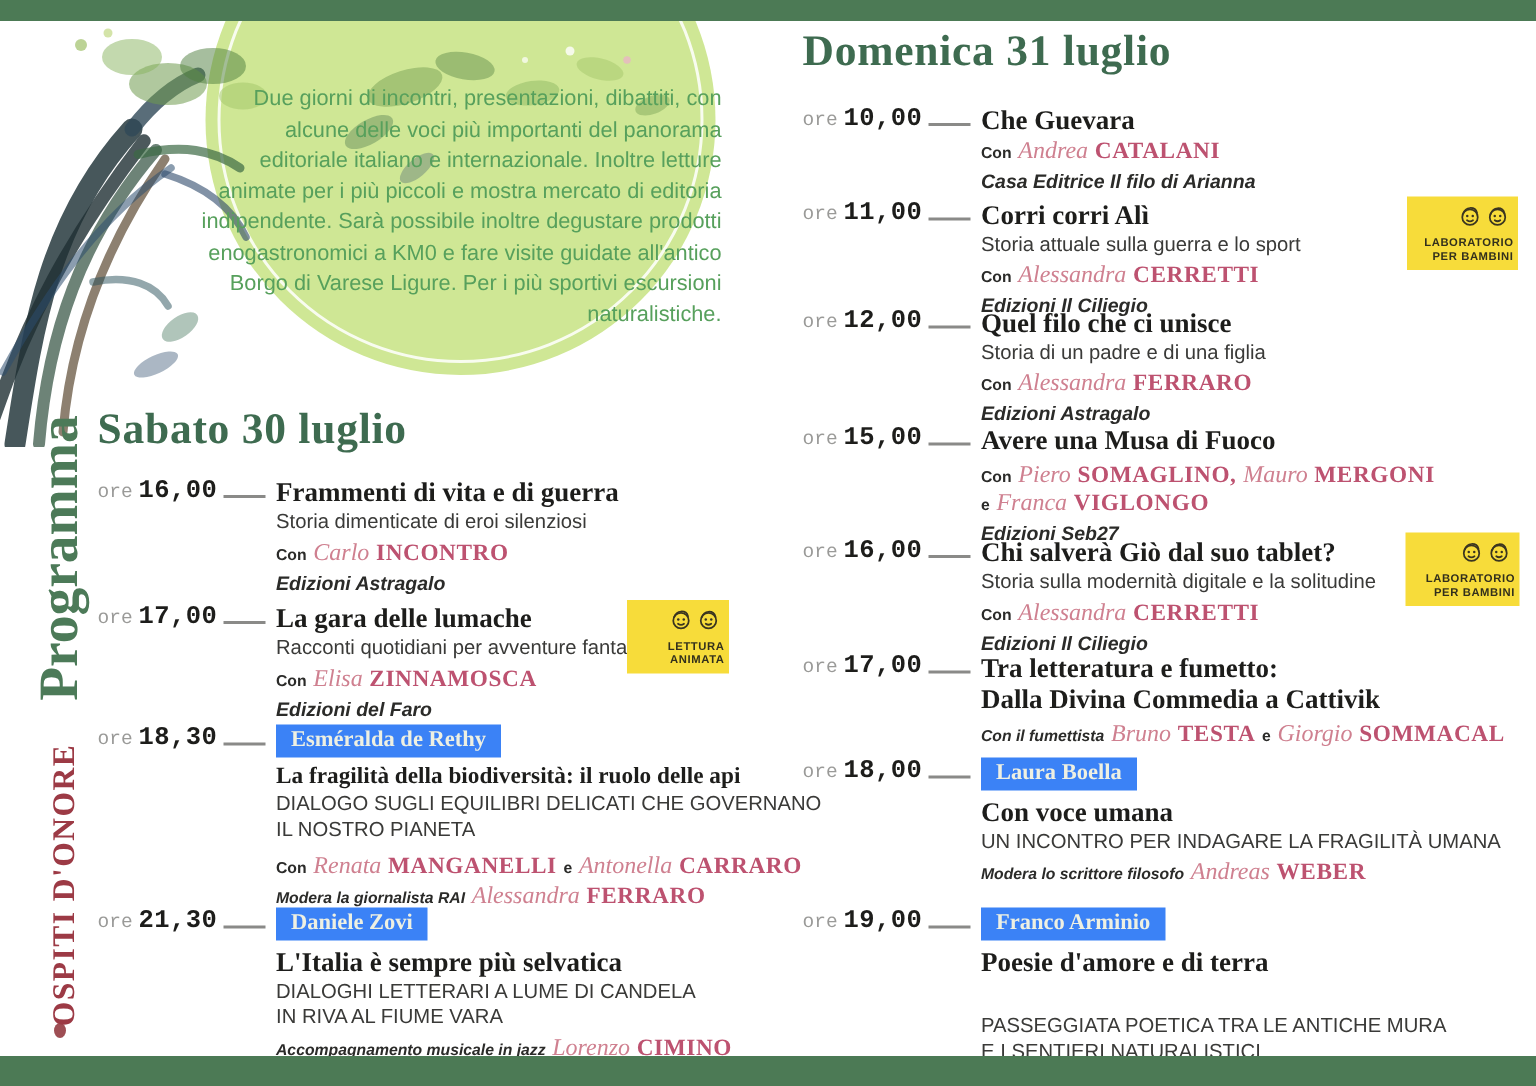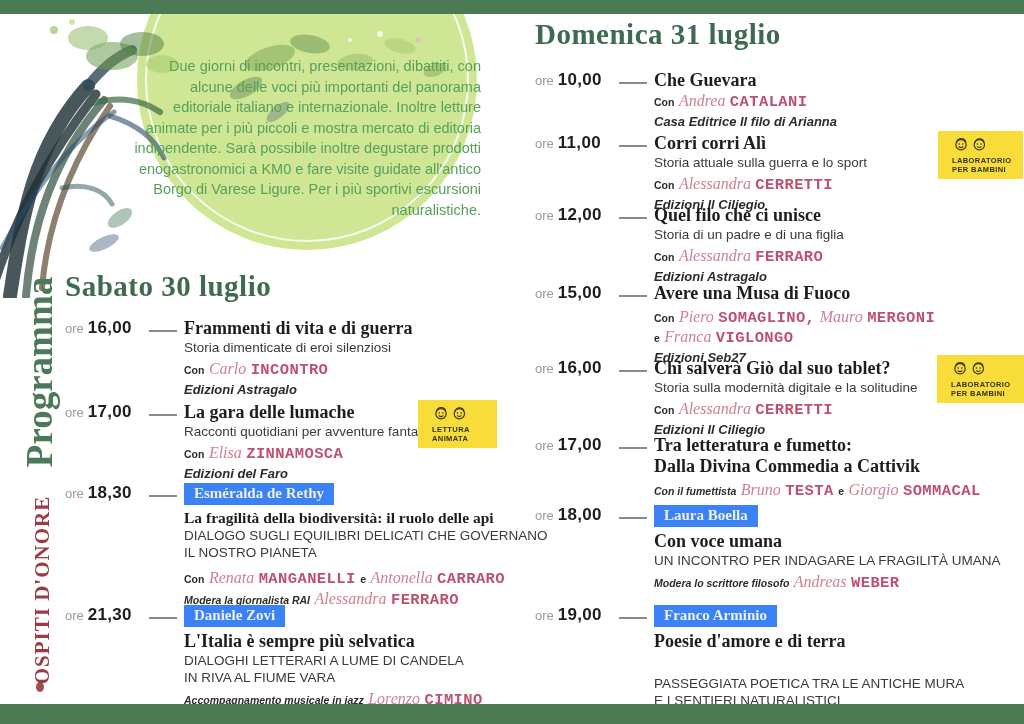--- a/index.html
+++ b/index.html
@@ -40,7 +40,7 @@
 
   
   .event{position:absolute;left:0;display:flex;align-items:flex-start;}
-  .etime{display:flex;align-items:baseline;width:78px;flex:none;}
+  .etime{display:flex;align-items:baseline;width:78px;flex:none;font-family:Liberation Mono, monospace;}
   .ore{font-size:13px;color:#9a9a98;margin-right:4px;}
   .tnum{font-size:17px;font-weight:700;color:#1d1d1b;letter-spacing:.3px;}
   .edash{flex:none;width:28px;border-top:2px solid #8a8a88;margin:12px 7px 0 6px;}

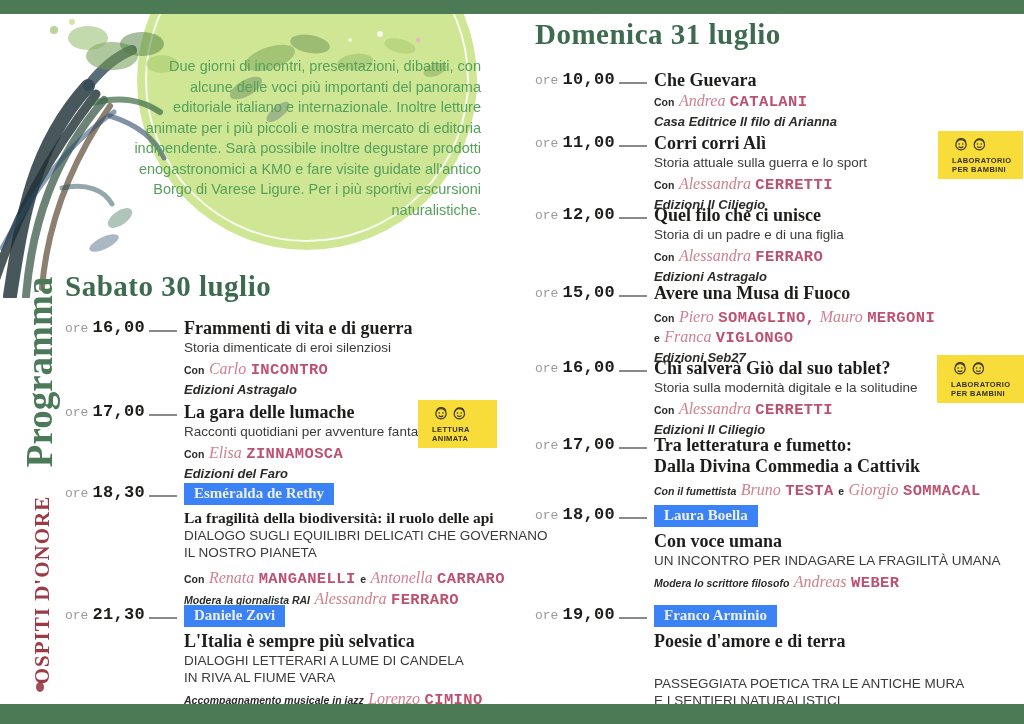--- a/index.html
+++ b/index.html
@@ -55,7 +55,7 @@
   .clabel{font-size:10.5px;font-weight:700;color:#2b2b29;}
   .clabel.it{font-style:italic;}
   .fname{font-family:"Liberation Serif",serif;font-style:italic;font-size:16px;color:#cf8090;}
-  .lname{font-family:Liberation Mono, monospace;font-weight:700;font-size:15.5px;
+  .lname{font-family:Liberation Serif, serif;font-weight:700;font-size:15.5px;
     color:#bd5270;letter-spacing:.4px;}
   .enote{font-size:13px;font-style:italic;font-weight:700;color:#2b2b29;margin-top:3px;}
 

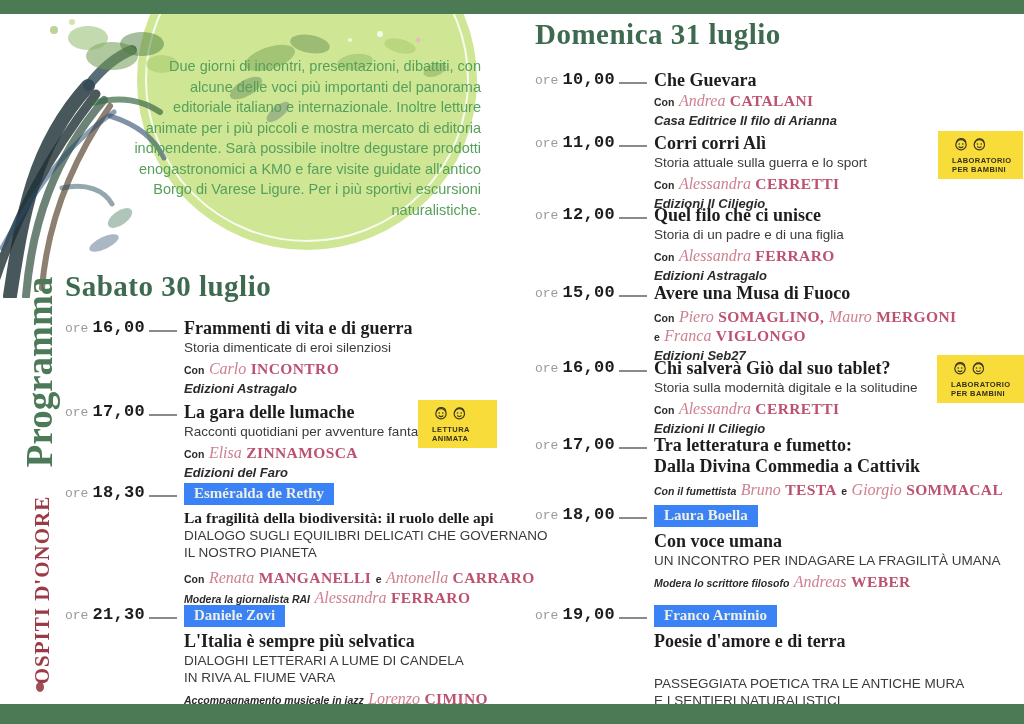--- a/index.html
+++ b/index.html
@@ -60,7 +60,7 @@
   .enote{font-size:13px;font-style:italic;font-weight:700;color:#2b2b29;margin-top:3px;}
 
   
-  .badge{position:absolute;background:#f7dc3a;z-index:5;text-align:left;padding:5px 3px 4px 14px;}
+  .badge{position:absolute;background:#f7dc3a;z-index:5;text-align:right;padding:5px 3px 4px 3px;}
   .btxt{font-size:7.5px;font-weight:700;color:#33301c;letter-spacing:.4px;
     line-height:1.25;white-space:pre-line;margin-top:1px;}
 </style>

